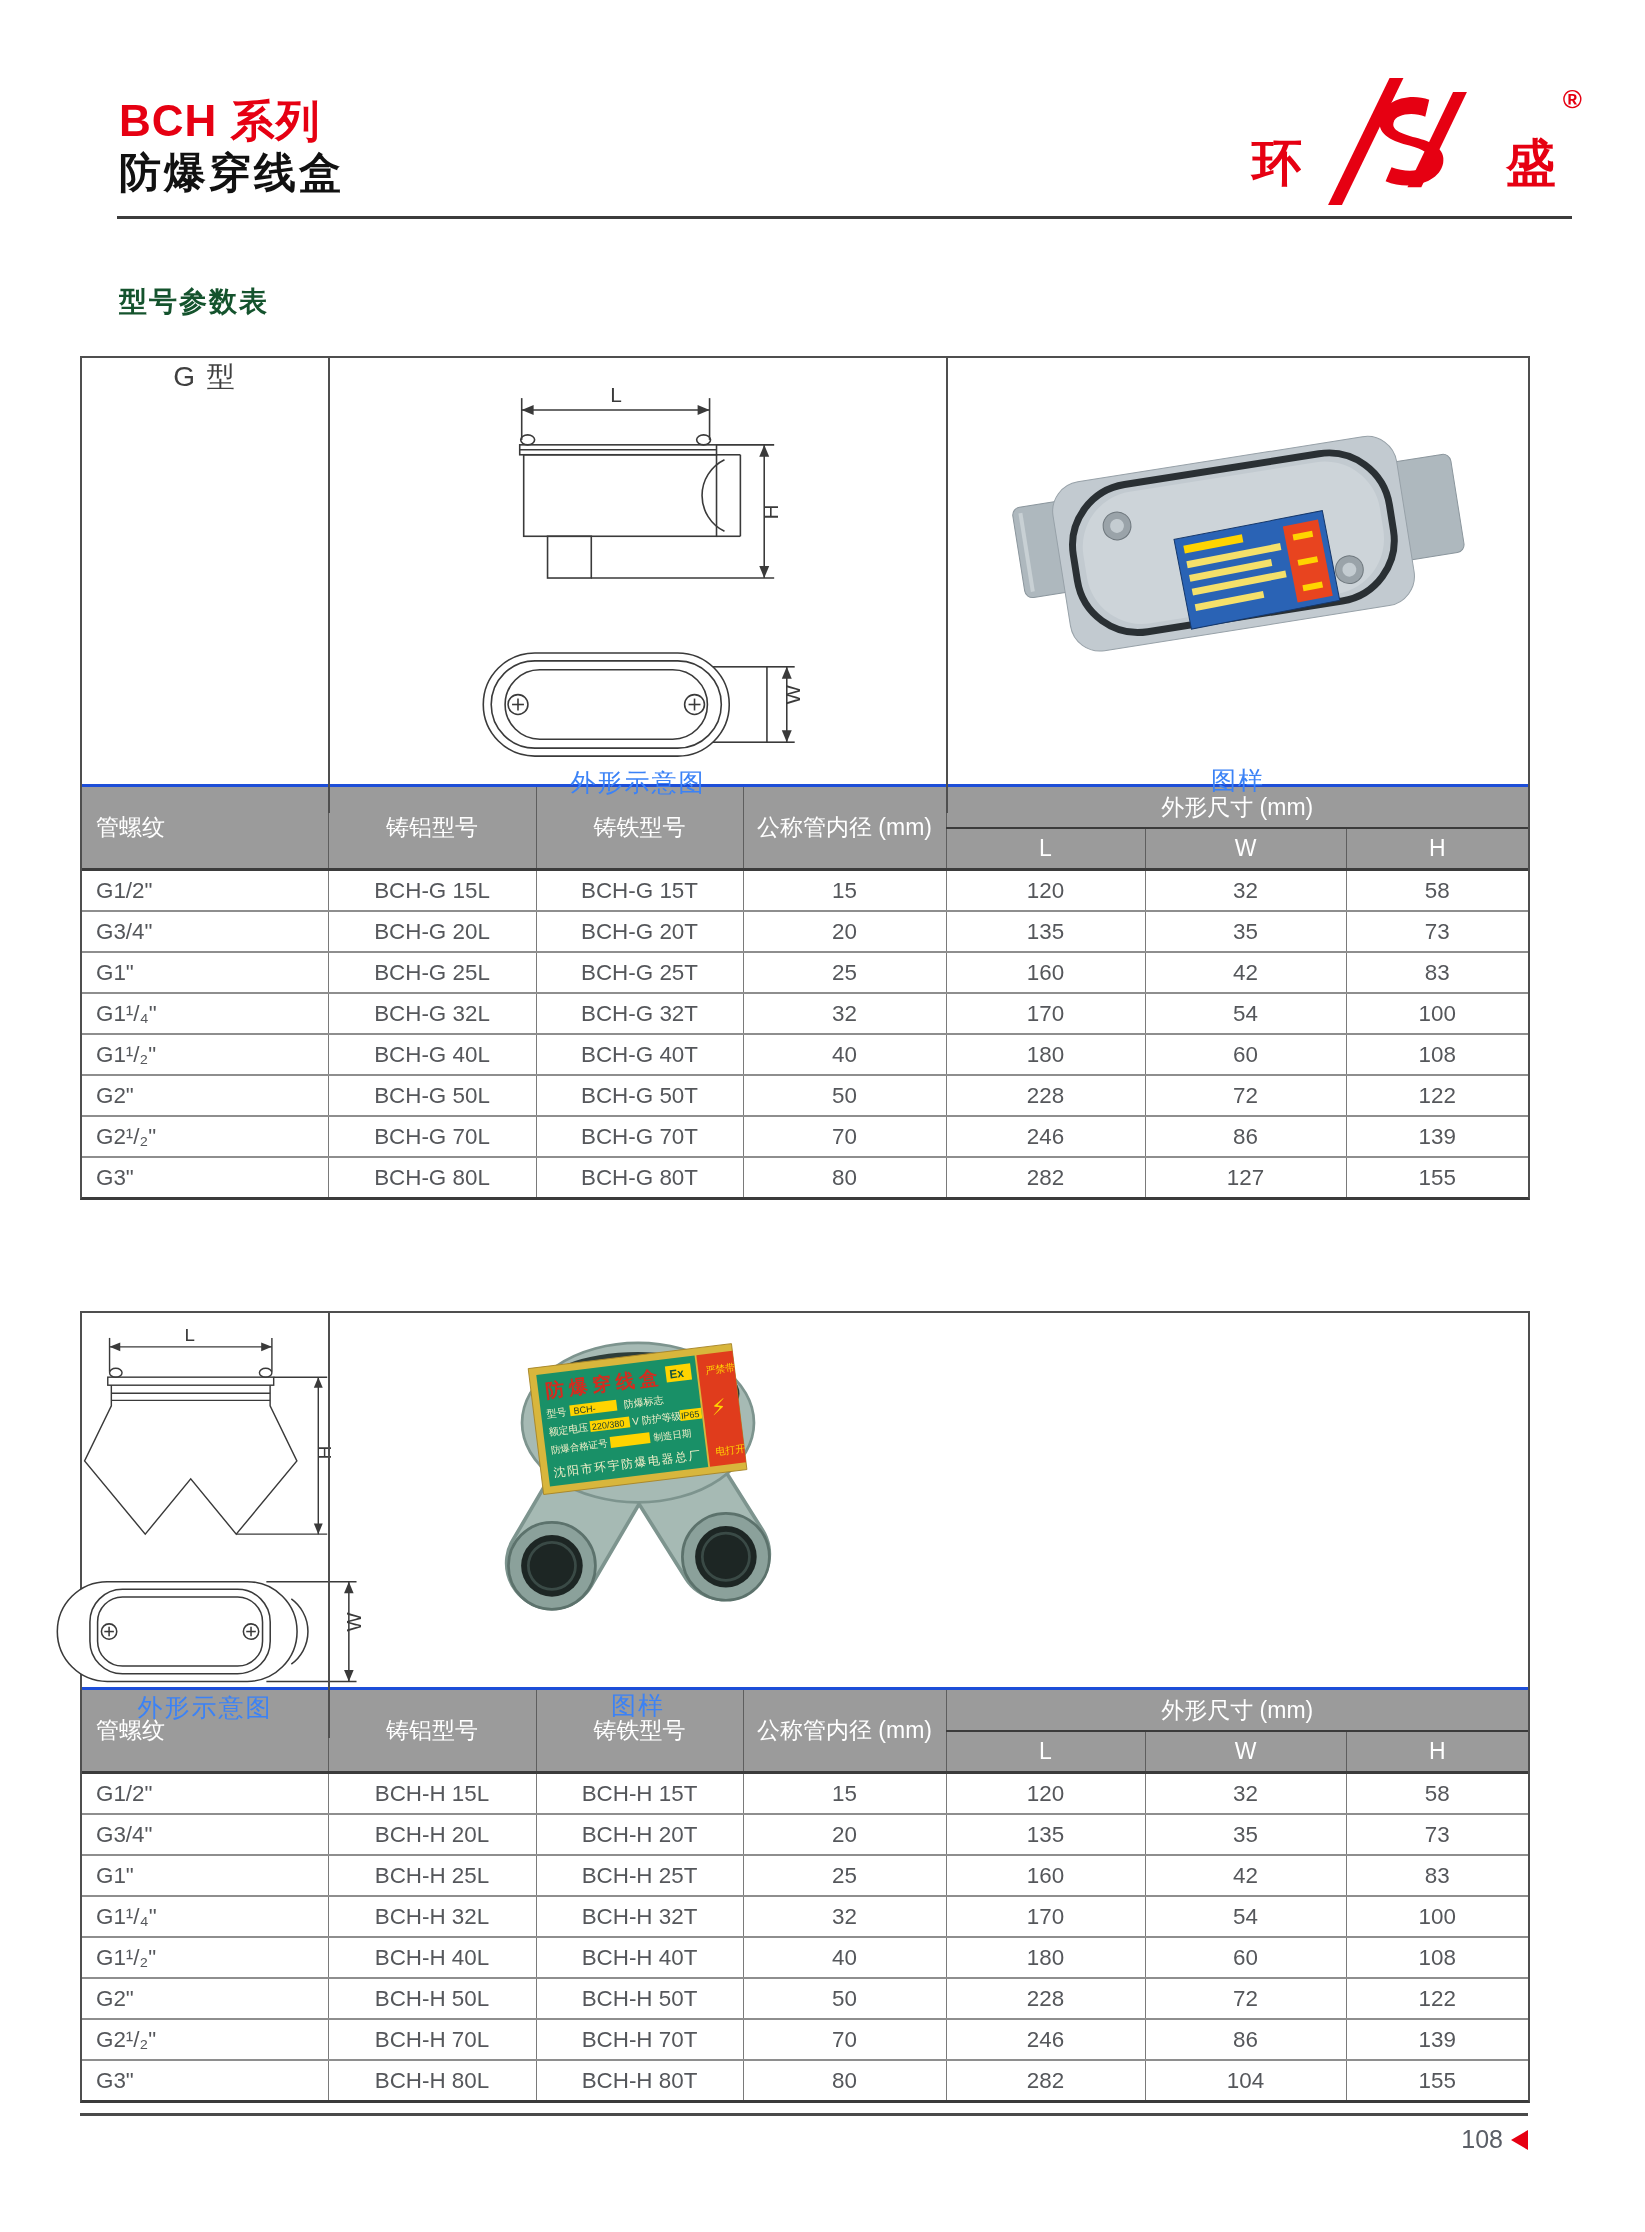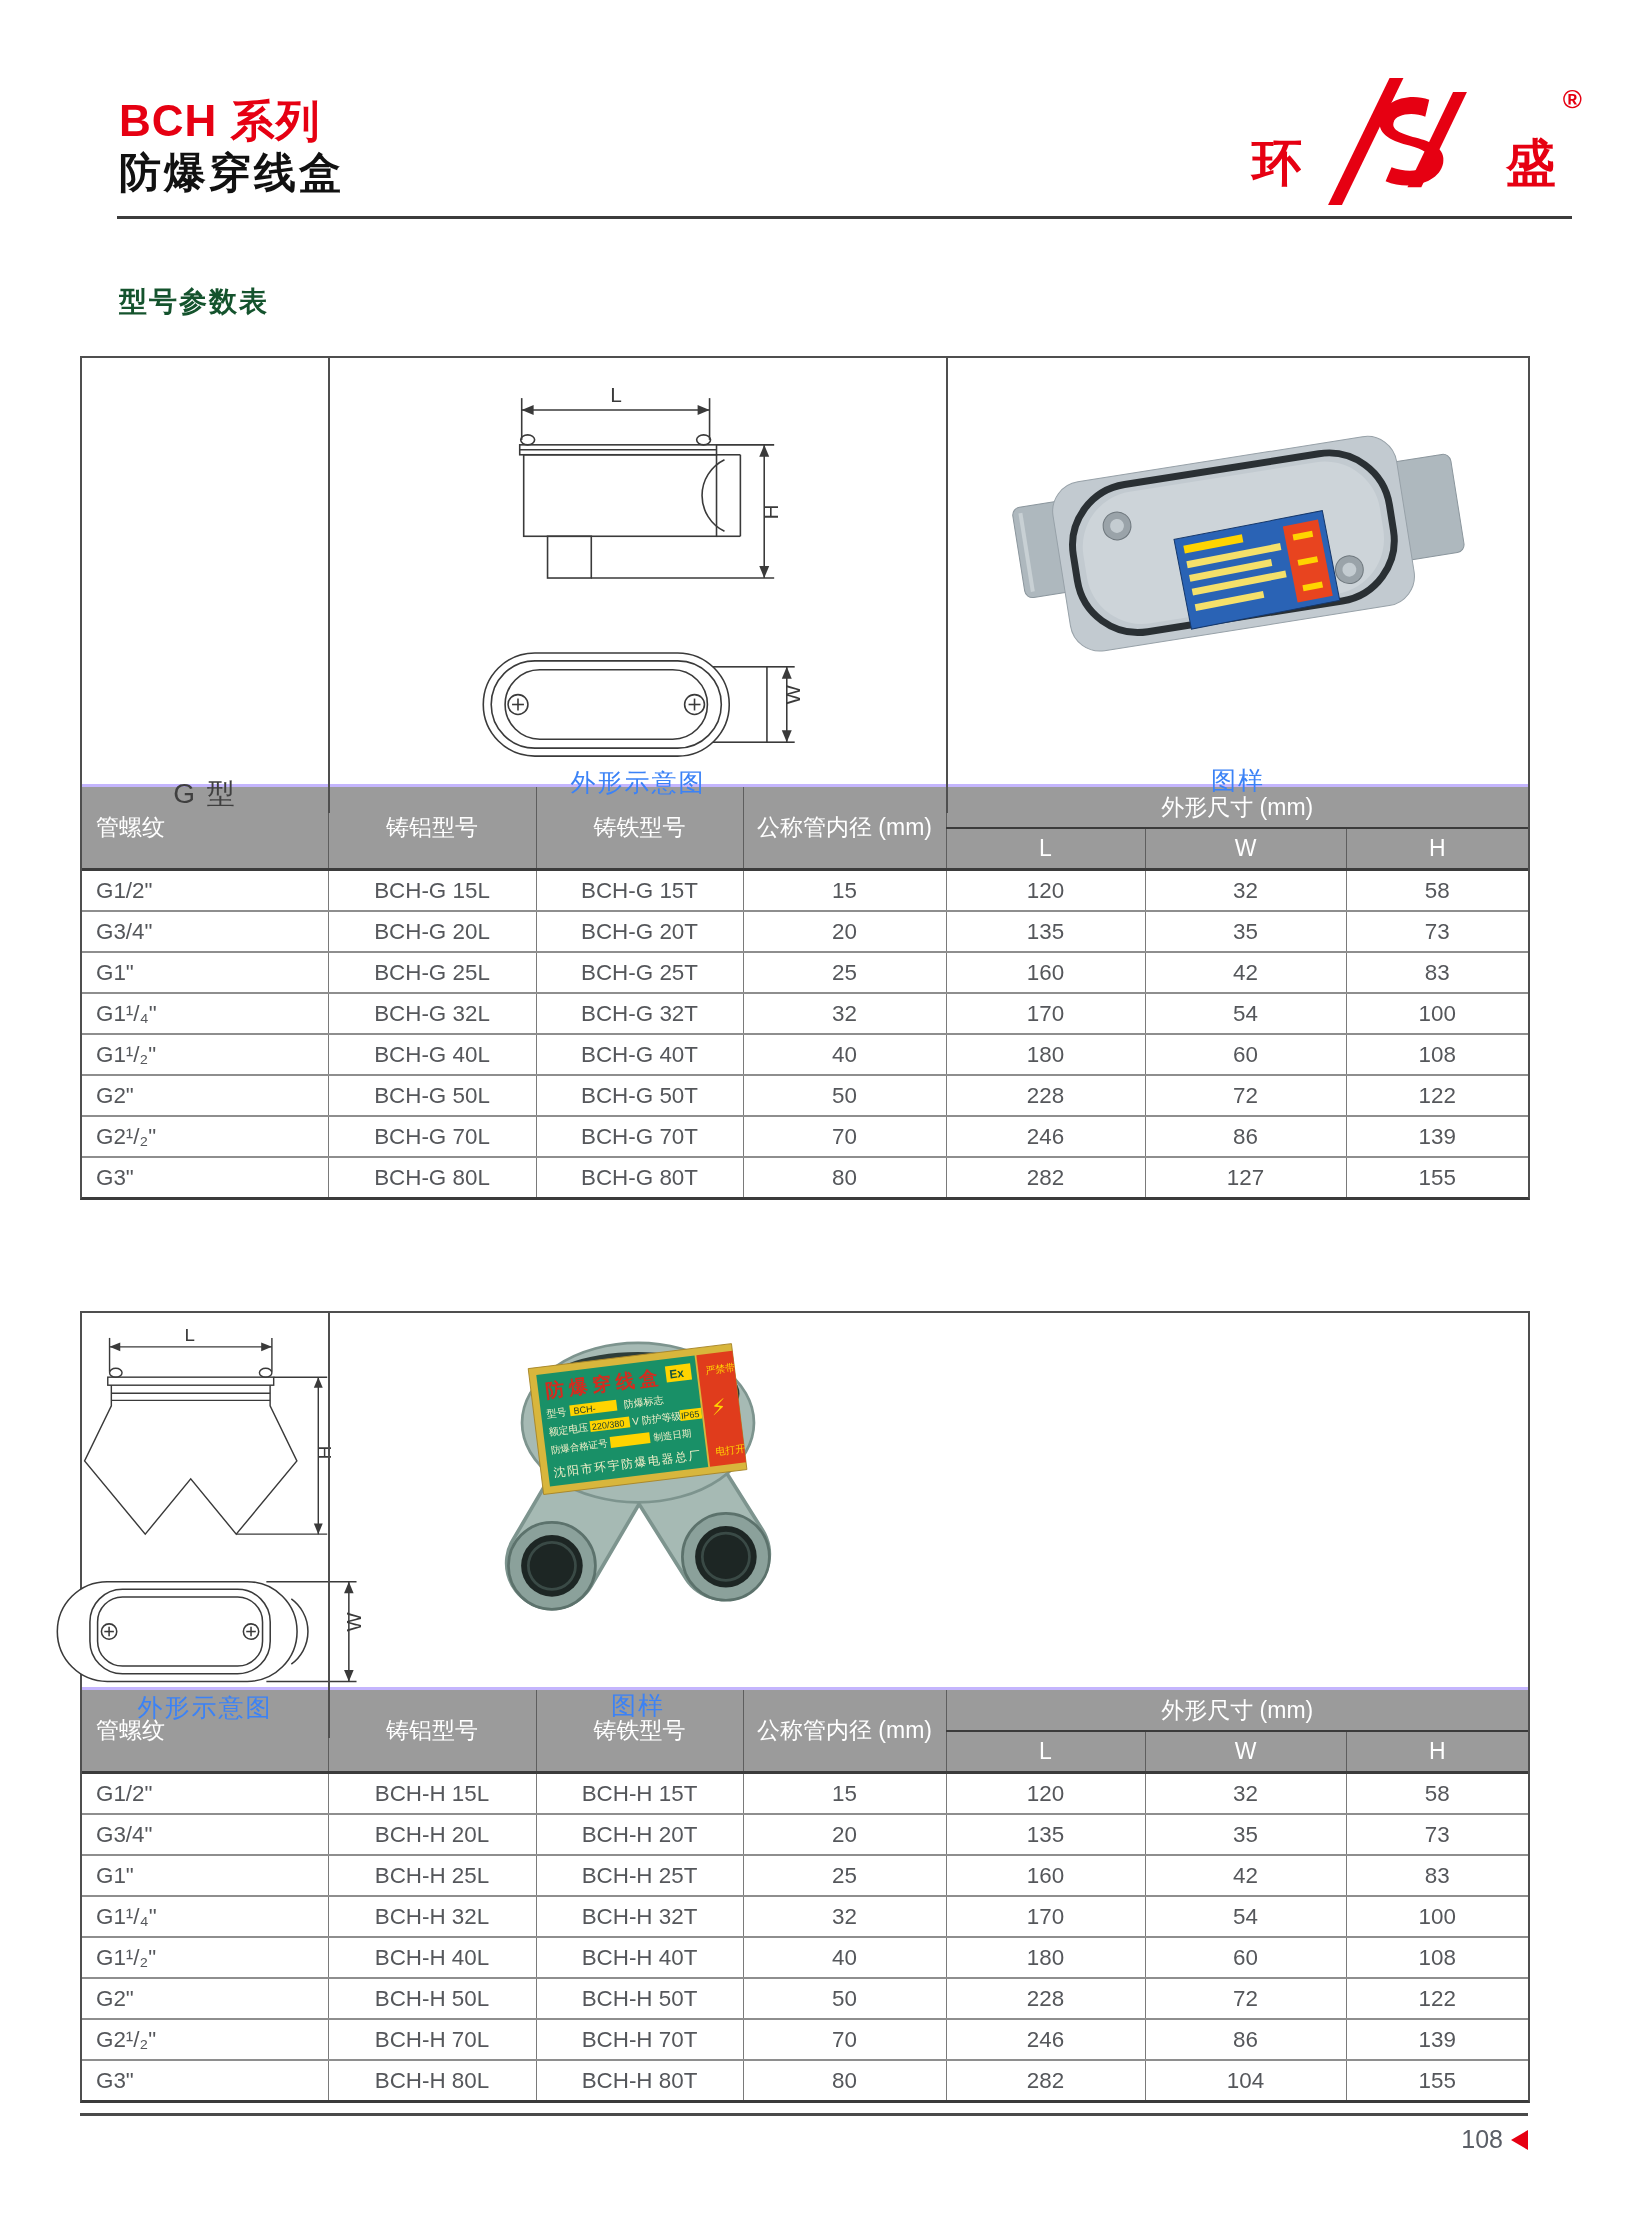--- a/index.html
+++ b/index.html
@@ -26,7 +26,7 @@
   .h-top{height:374px;grid-template-columns:246px 618px auto;}
   .cell{position:relative;display:flex;flex-direction:column;align-items:center;}
   .cell + .cell{border-left:2px solid #4f4f4f;}
-  .type-cell{justify-content:flex-end;}
+  .type-cell{justify-content:flex-start;}
   .type-label{font-size:28px;color:#3f3f3f;letter-spacing:2px;}
   .diagram-cell{justify-content:flex-start;}
   .photo-cell{justify-content:center;}

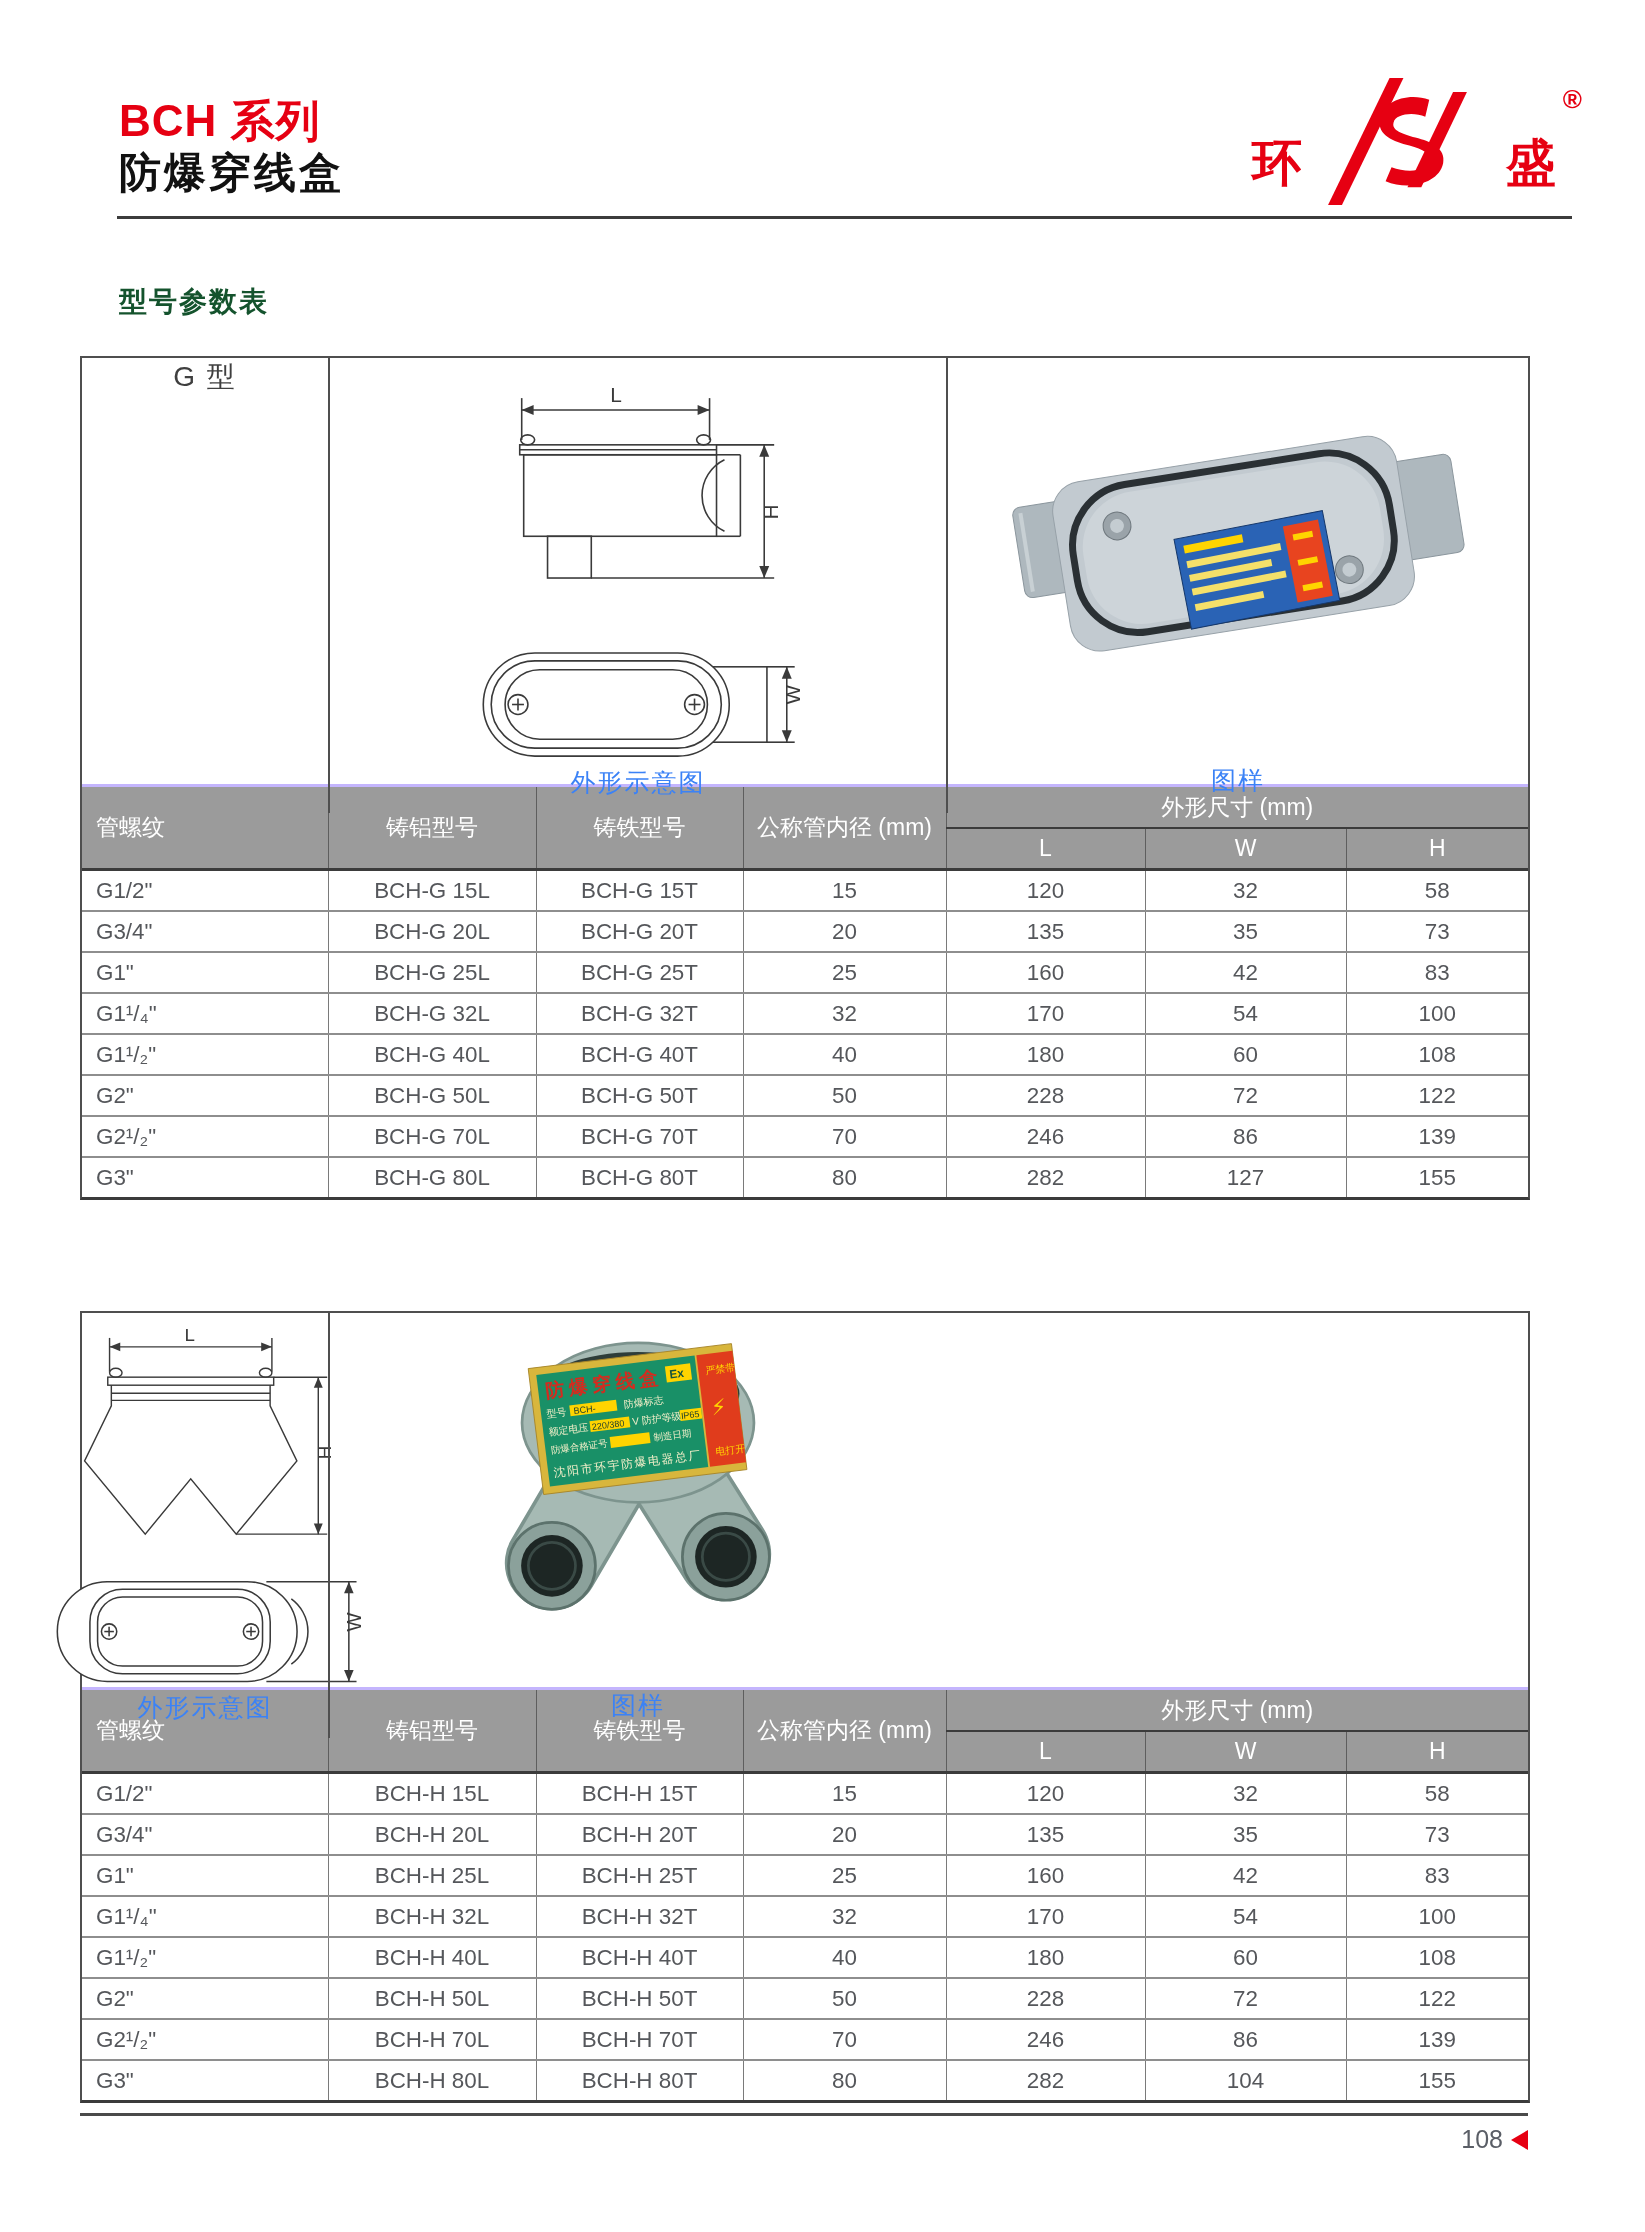--- a/index.html
+++ b/index.html
@@ -35,7 +35,7 @@
   .photo-caption{margin-top:auto;margin-bottom:16px;}
 
   
-  table.data{border-collapse:collapse;table-layout:fixed;width:100%;border-top:3px solid #c4b5fd;}
+  table.data{border-collapse:collapse;table-layout:fixed;width:100%;border-top:3px solid #1d4ed8;}
   table.data th,table.data td{padding:0;overflow:hidden;white-space:nowrap;}
   table.data th{background:#9b9b9b;color:#fff;font-weight:normal;font-size:23px;text-align:center;
                 border-right:1px solid #5e5e5e;}

